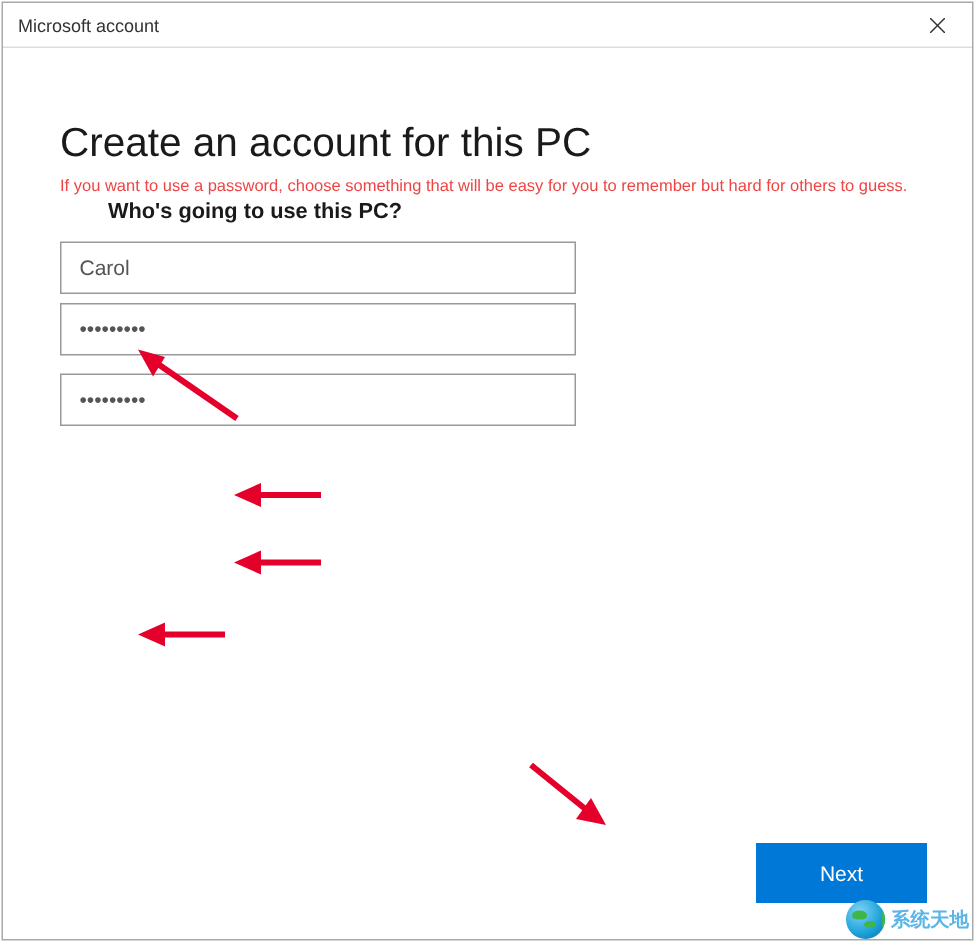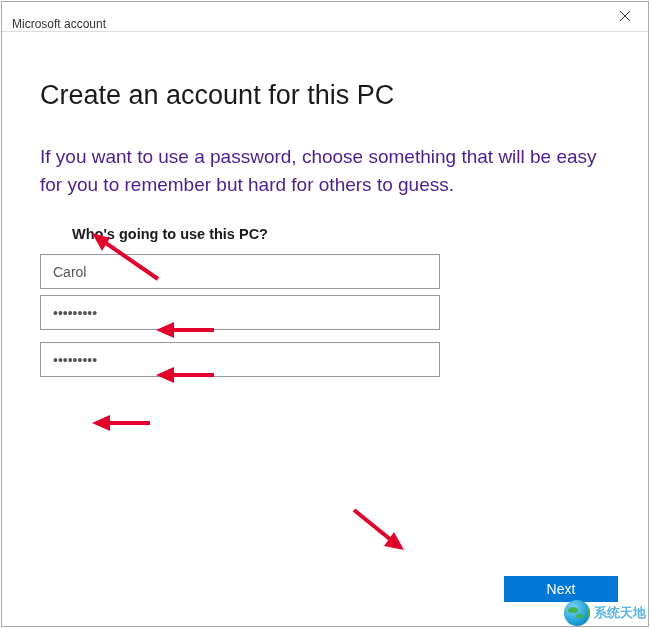--- a/index.html
+++ b/index.html
@@ -27,7 +27,7 @@
     .titlebar {
       height: 30px;
       display: flex;
-      align-items: flex-end;
+      align-items: center;
       justify-content: space-between;
       border-bottom: 1px solid #ddd;
       padding-left: 10px;

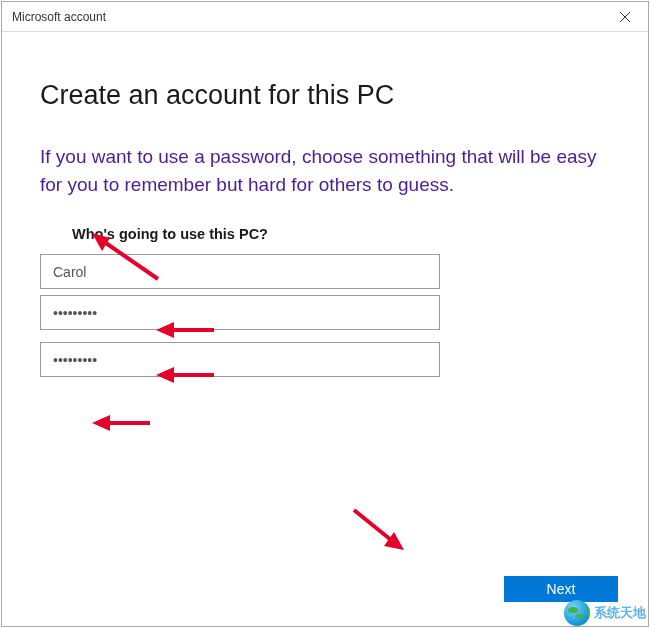--- a/index.html
+++ b/index.html
@@ -57,7 +57,7 @@
       font-size: 27px;
       font-weight: 400;
       color: #1a1a1a;
-      margin-bottom: 32px;
+      margin-bottom: 6px;
     }
     .description {
       font-size: 19px;

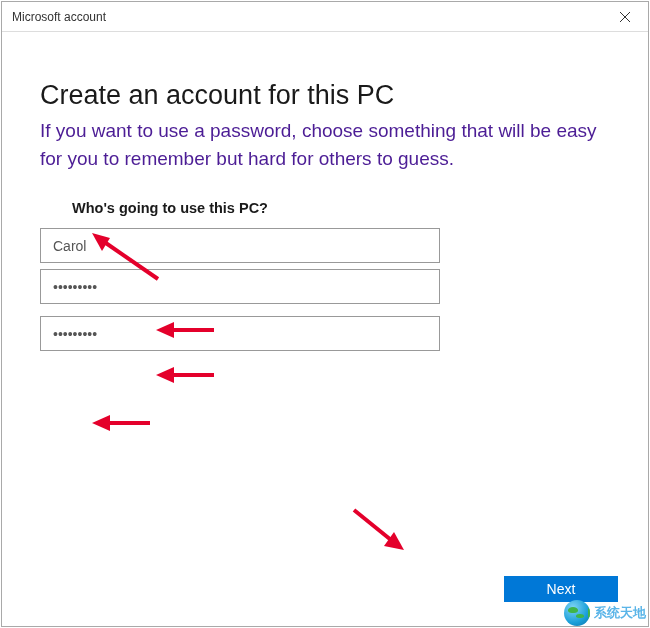--- a/index.html
+++ b/index.html
@@ -60,10 +60,9 @@
       margin-bottom: 6px;
     }
     .description {
-      font-size: 19px;
-      color: #4c1d95;
+      font-size: 11px;
+      color: #ef4444;
       line-height: 1.45;
-      margin-bottom: 28px;
     }
     .field-label {
       font-size: 14.5px;

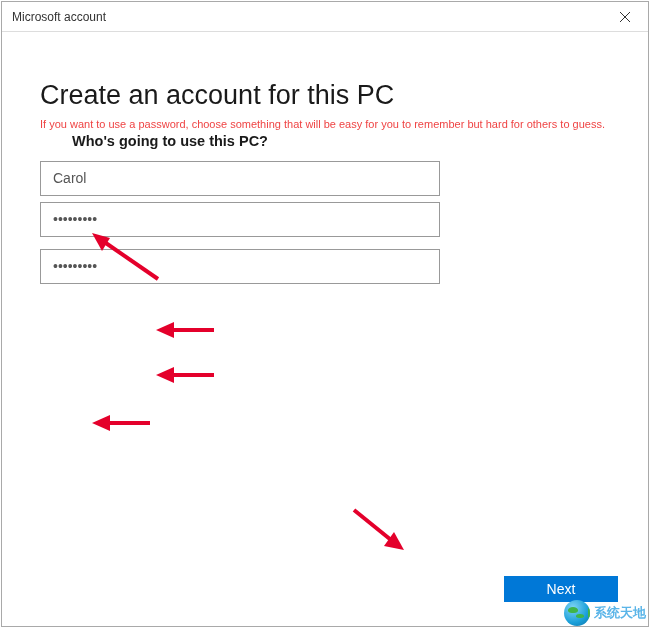--- a/index.html
+++ b/index.html
@@ -72,7 +72,7 @@
       margin-left: 32px;
     }
     .input-box {
-      width: 400px;
+      width: 344px;
       height: 35px;
       border: 1px solid #999;
       padding: 0 12px;

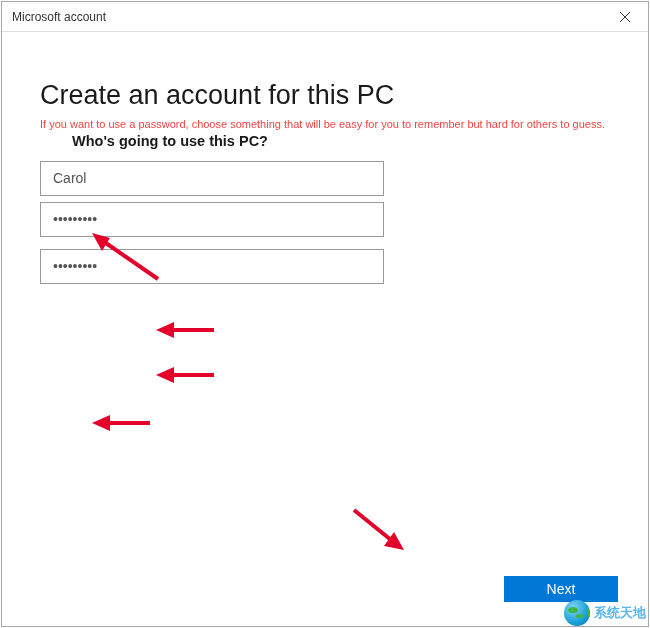--- a/index.html
+++ b/index.html
@@ -95,7 +95,7 @@
     }
     .btn {
       width: 114px;
-      height: 26px;
+      height: 40px;
       font-size: 14px;
       border: none;
       cursor: pointer;

